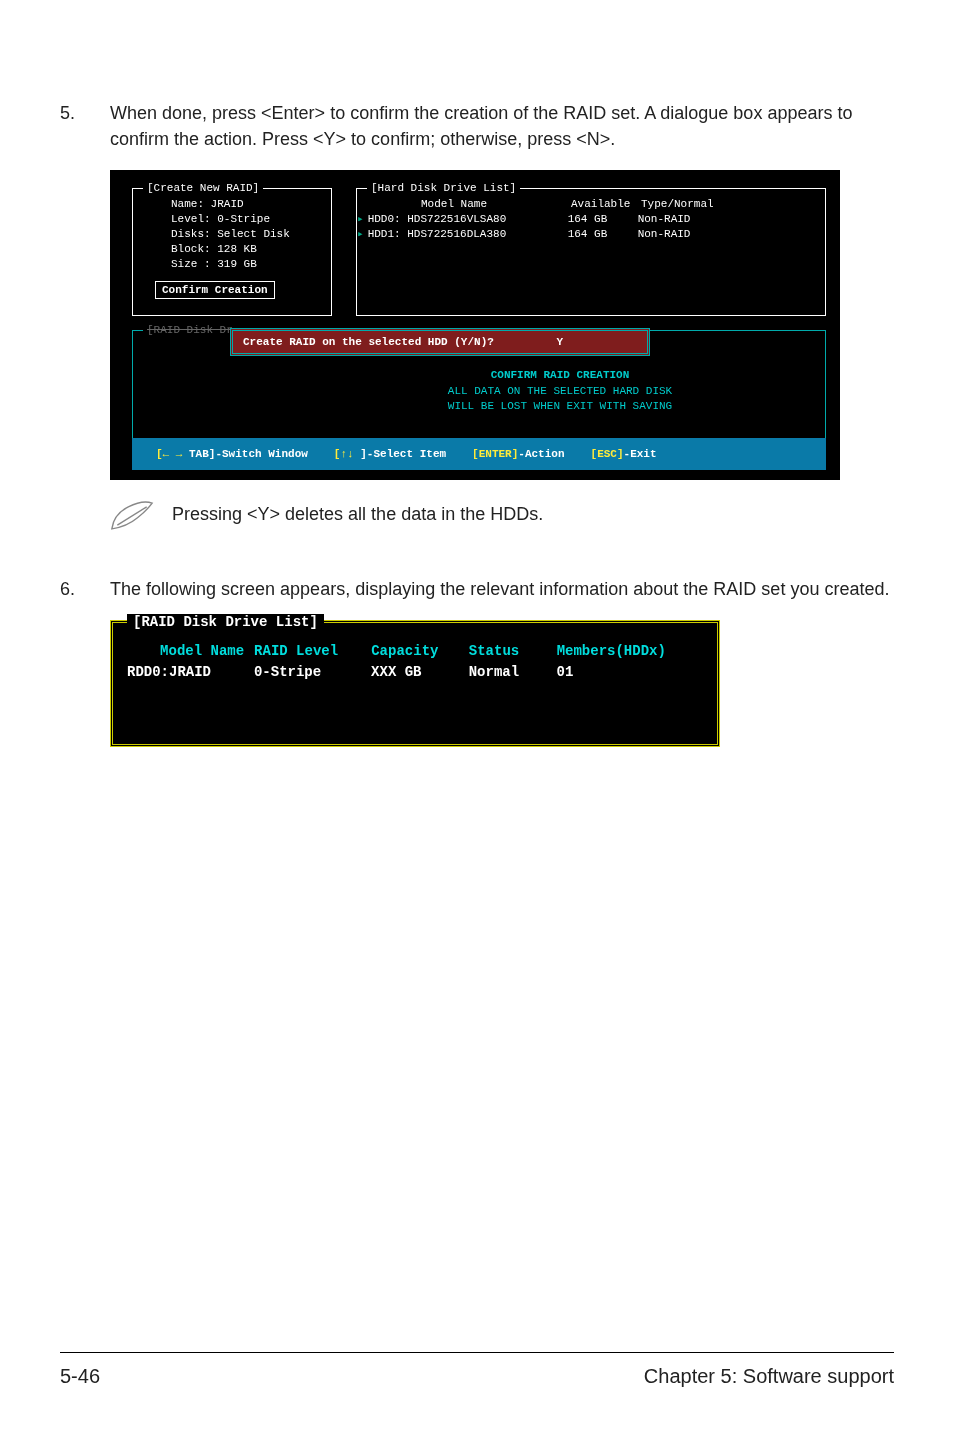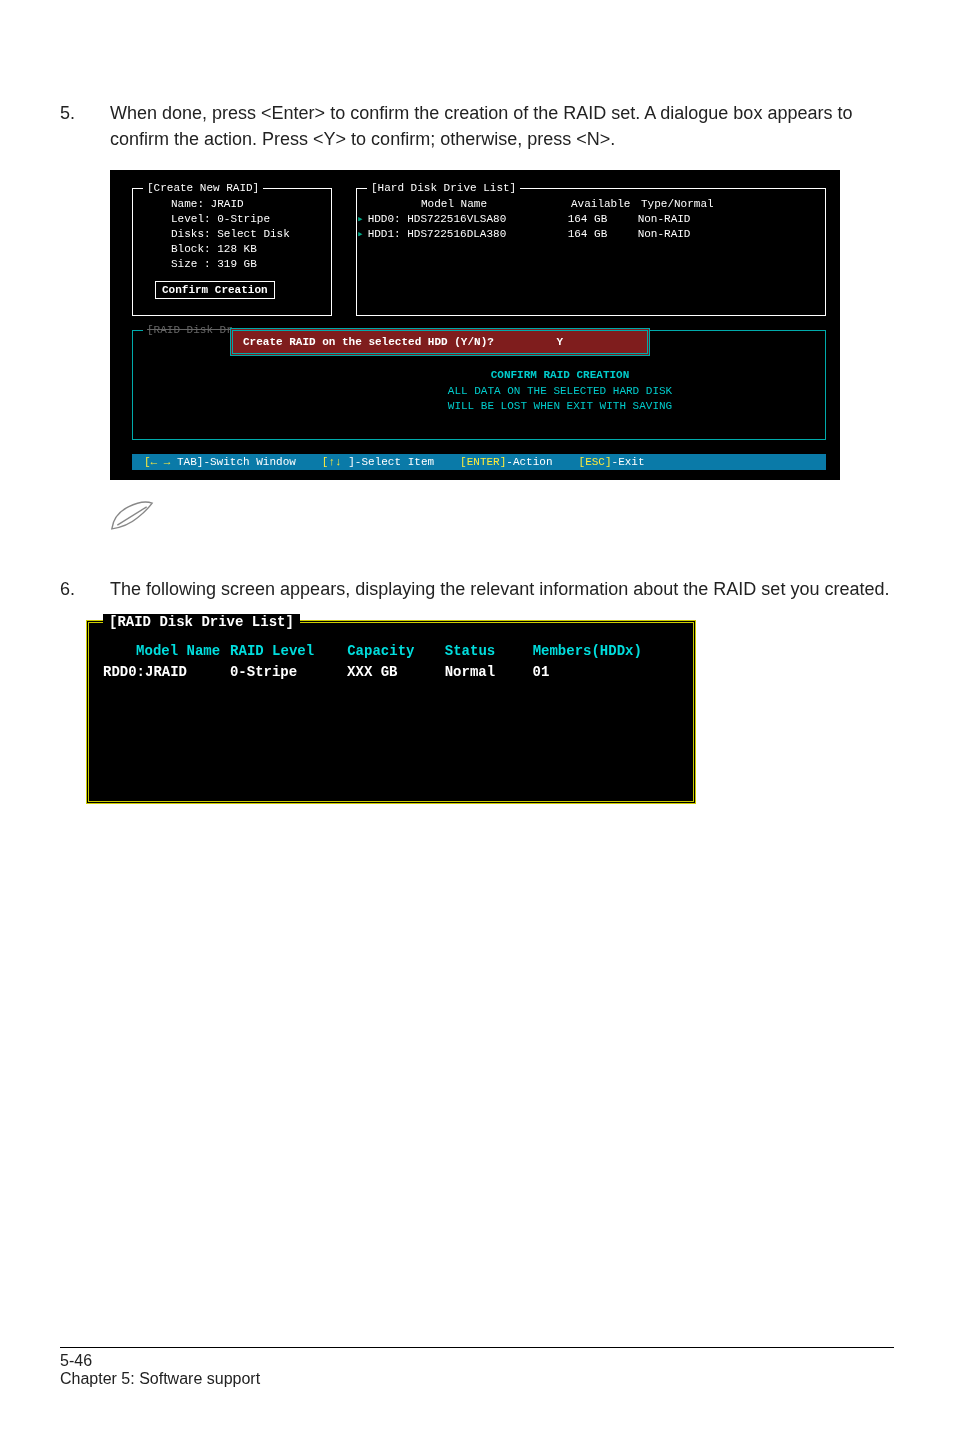--- a/index.html
+++ b/index.html
@@ -40,9 +40,9 @@
   .warn-block { position:absolute; left:280px; top:198px; width:340px; text-align:center; color:#0cc; line-height:1.4; }
   .warn-title { font-weight:bold; }
 
-  .footer-bar { position:absolute; left:22px; bottom:10px; width:694px; height:16px;
-                background:#0a7aa8; display:flex; align-items:center; padding:0 12px;
-                font-weight:normal; color:#fff; gap:26px; }
+  .footer-bar { position:absolute; left:22px; bottom:10px; width:694px; height:32px;
+                background:#0a7aa8; display:flex; align-items:center; padding:0 24px;
+                font-weight:bold; color:#fff; gap:26px; }
   .fb-i { }
   .fb-y { color:#ffeb3b; }
 

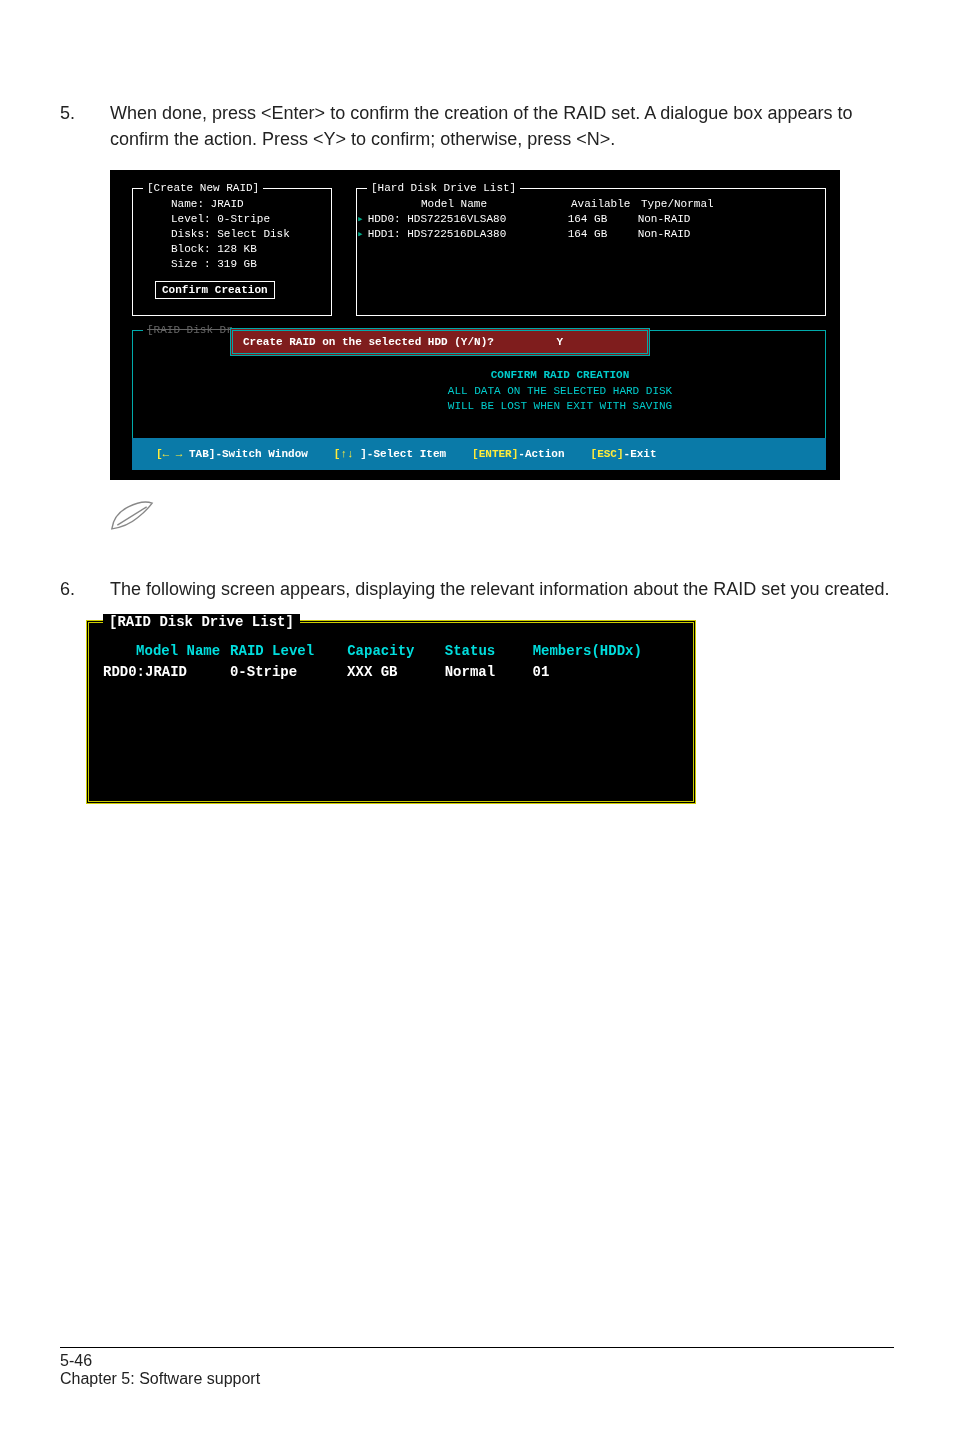--- a/index.html
+++ b/index.html
@@ -150,6 +150,7 @@
         <path d="M8 26 L40 6" stroke="#888" stroke-width="1.5"></path>
       </svg>
     </span>
+    <span class="note-text">Pressing &lt;Y&gt; deletes all the data in the HDDs.</span>
   </div>
 
   <div class="step">

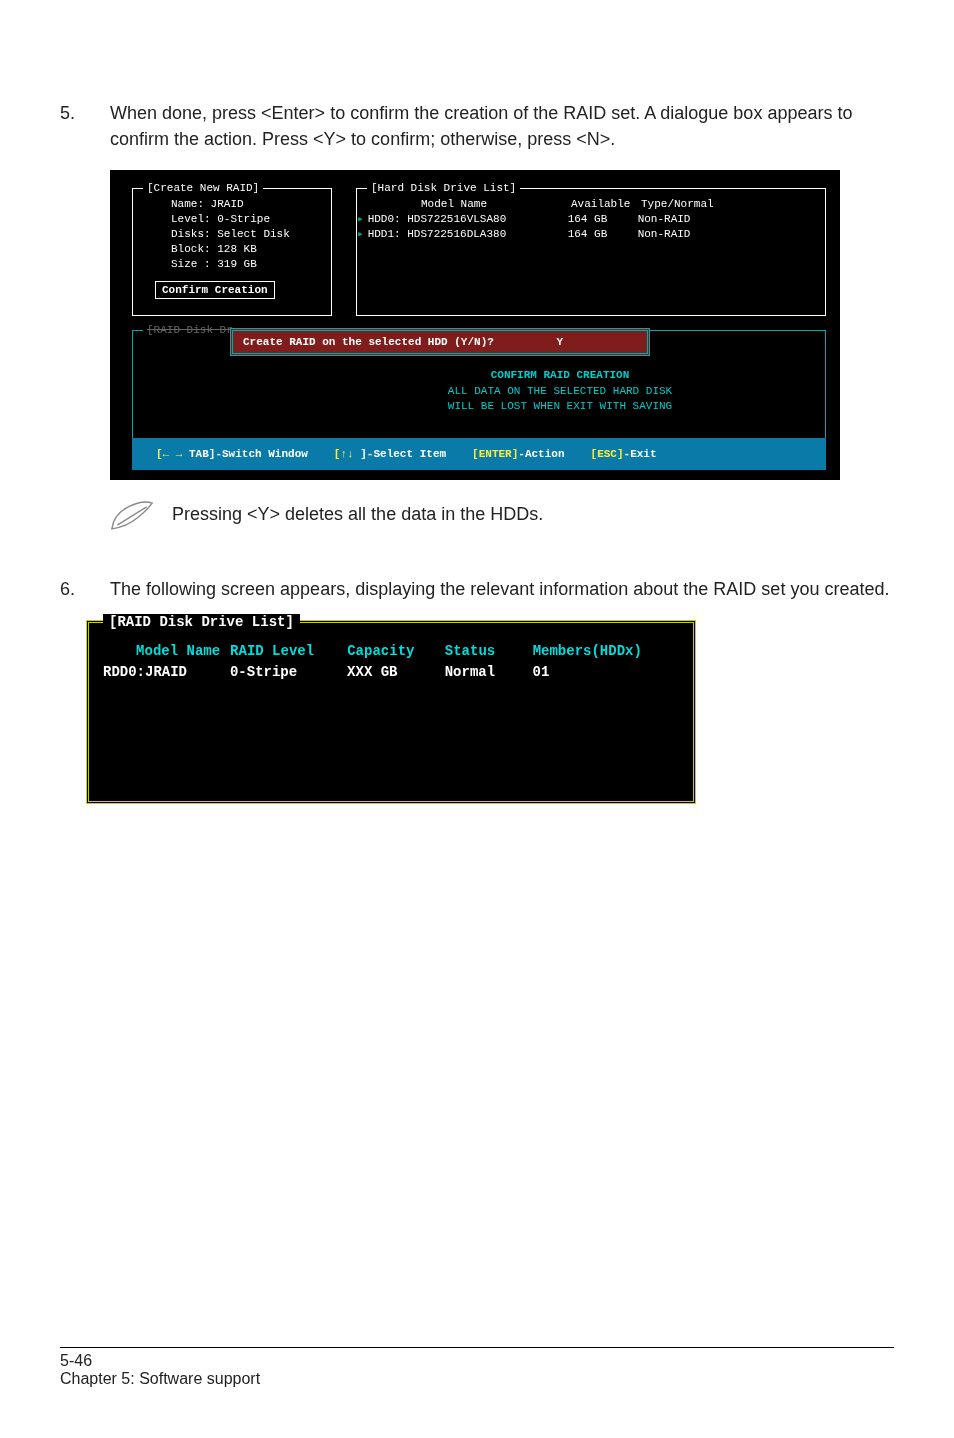--- a/index.html
+++ b/index.html
@@ -52,9 +52,9 @@
   .note-text { font-size: 18px; margin-top: 4px; }
 
   
-  .bios2 { background:#000; width:610px; margin-left:26px; position:relative;
+  .bios2 { background:#000; width:610px; margin-left:50px; position:relative;
            font-family:"Courier New", monospace; font-size:14px; color:#fff;
-           height:184px; border:3px double #cc0; padding:18px 14px 10px 14px; }
+           height:127px; border:3px double #cc0; padding:18px 14px 10px 14px; }
   .bios2-title-wrap { position:absolute; top:-9px; left:14px; background:#000; padding:0 6px; font-weight:bold; }
   .tbl { width:100%; }
   .tbl-row { display:flex; line-height:1.5; }

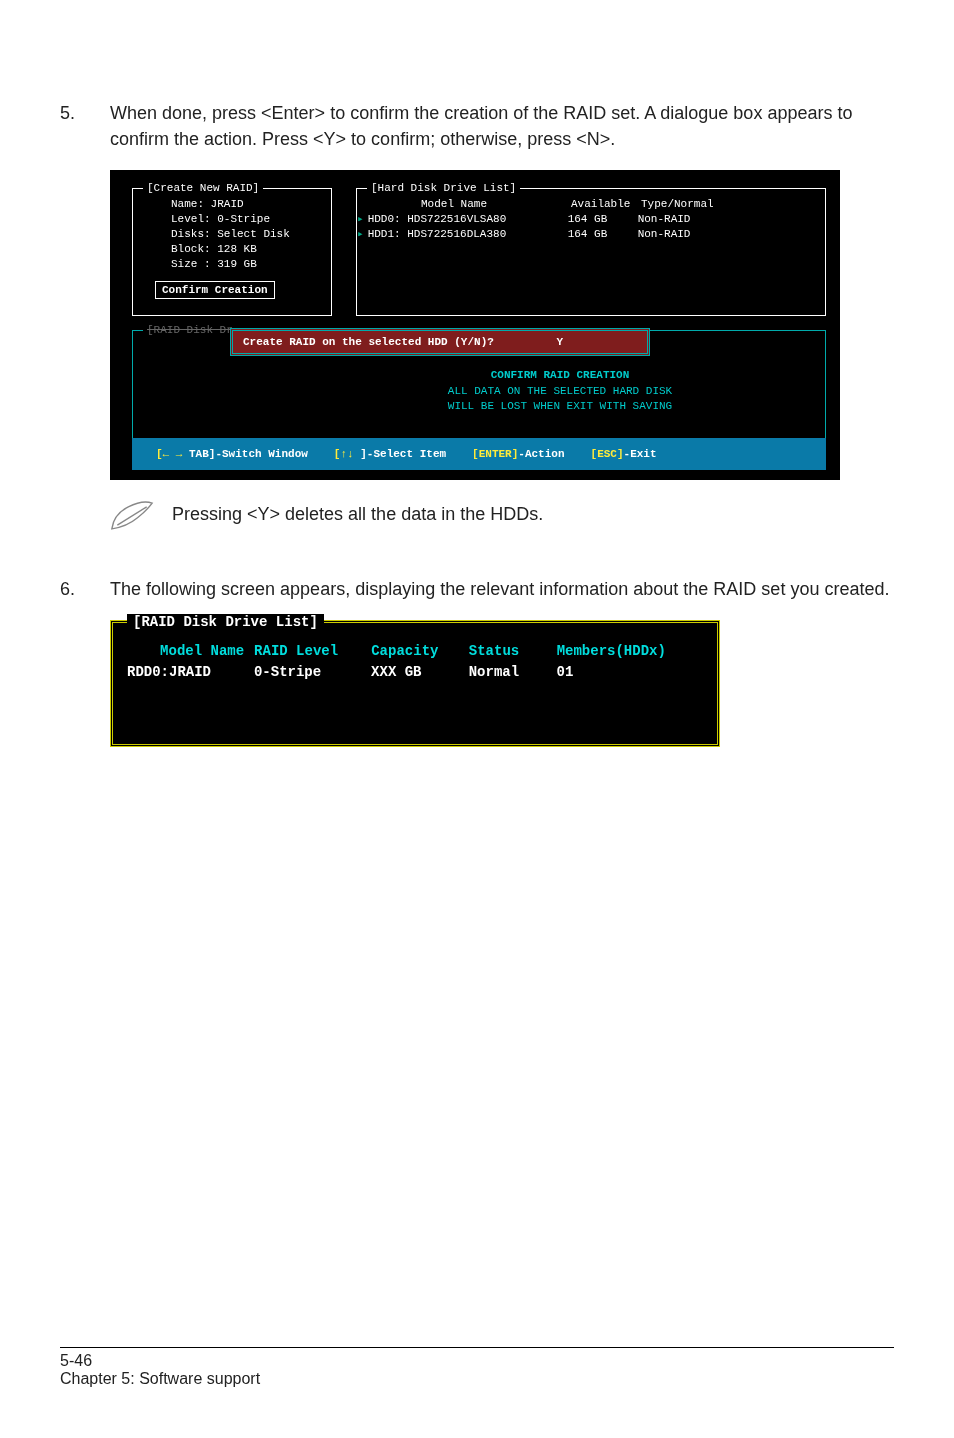--- a/index.html
+++ b/index.html
@@ -63,8 +63,8 @@
 
   
   .page-footer { position:absolute; left:60px; right:60px; bottom:50px;
-                 border-top:1px solid #000; padding-top:4px; display:flex;
-                 justify-content:space-between; font-size:16px;flex-direction:column; }
+                 border-top:1px solid #000; padding-top:12px; display:flex;
+                 justify-content:space-between; font-size:20px; }
 </style>
 </head>
 <body>

